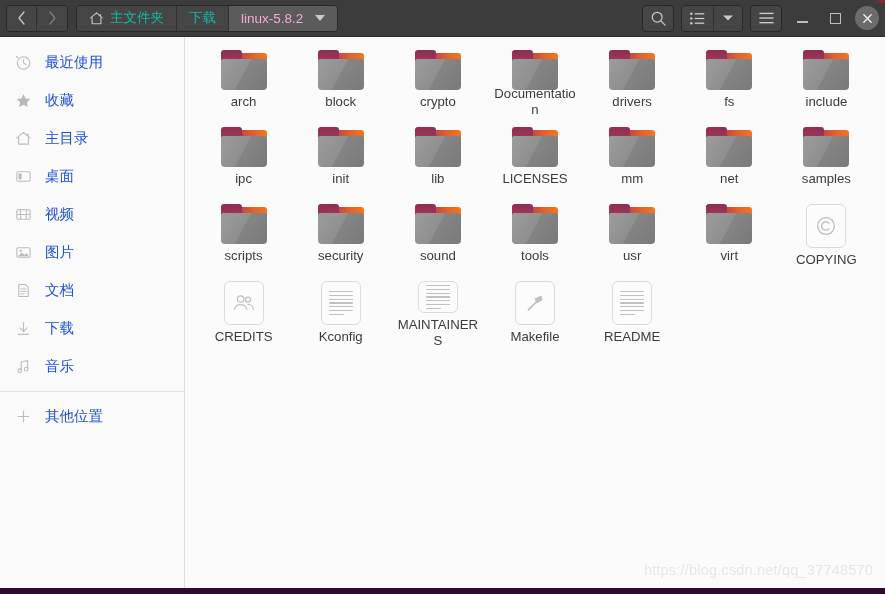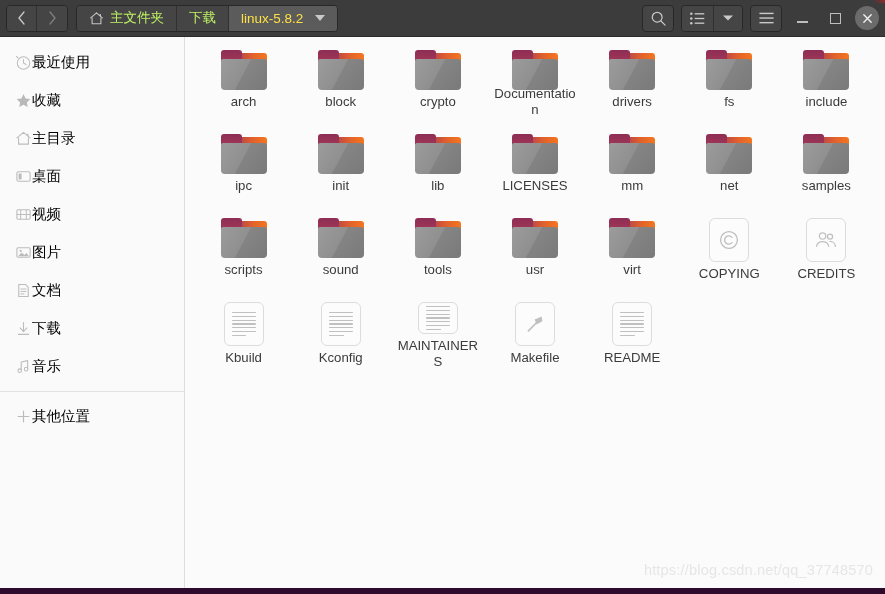--- a/index.html
+++ b/index.html
@@ -61,7 +61,7 @@
   .path-seg {
     display: flex; align-items: center; gap: 6px;
     padding: 0 12px;
-    color: #bef264;
+    color: #14b8a6;
     font-size: 13.5px;
     border-right: 1px solid #303030;
     background: #454545;

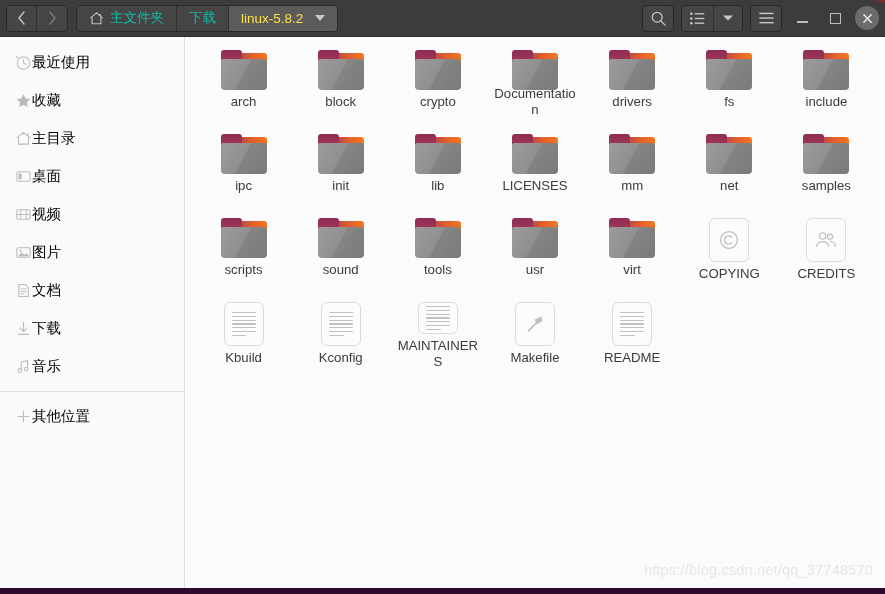--- a/index.html
+++ b/index.html
@@ -71,7 +71,7 @@
   .path-seg:last-child { border-right: none; }
   .path-seg.current {
     background: #5b5b5b;
-    color: #fde047;
+    color: #f9a8d4;
   }
   .home-ico { display: inline-flex; }
   .chev-dn {

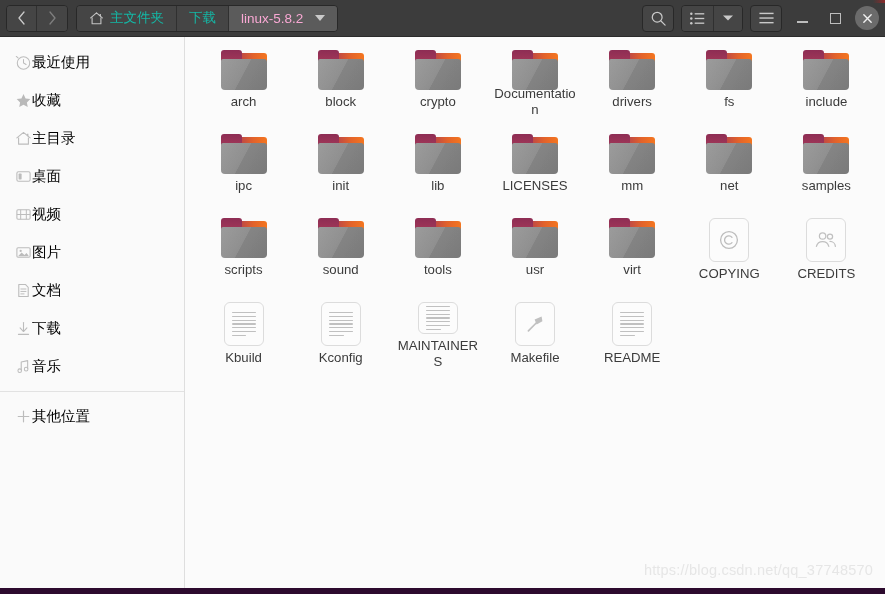--- a/index.html
+++ b/index.html
@@ -140,9 +140,9 @@
   .side-item {
     height: 38px;
     display: flex; align-items: center;
-    gap: 0;
+    gap: 13px;
     padding: 0 14px;
-    color: #000000;
+    color: #1d4ed8;
     font-size: 14.5px;
     cursor: default;
   }

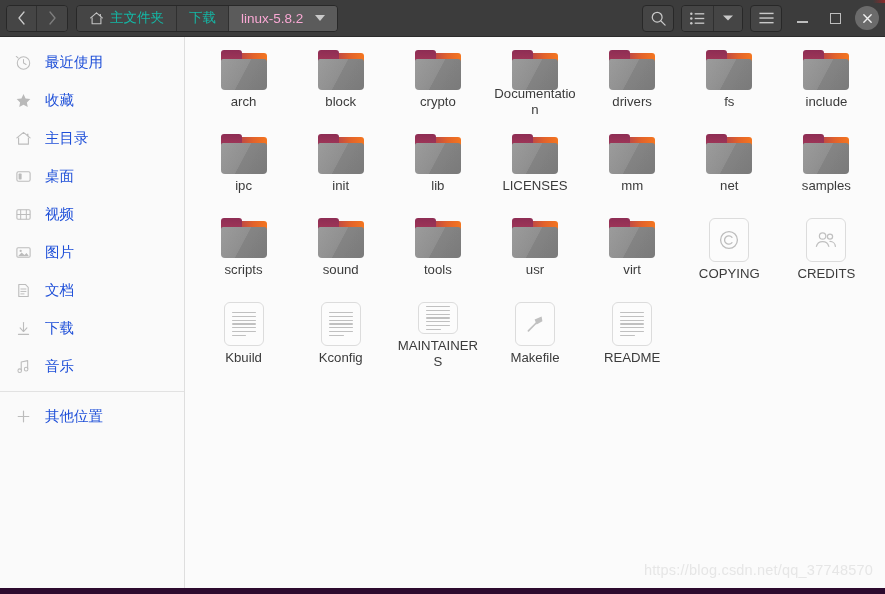--- a/index.html
+++ b/index.html
@@ -169,7 +169,7 @@
   .grid {
     display: grid;
     grid-template-columns: repeat(7, 1fr);
-    row-gap: 11px;
+    row-gap: 4px;
   }
   .cell {
     height: 73px;

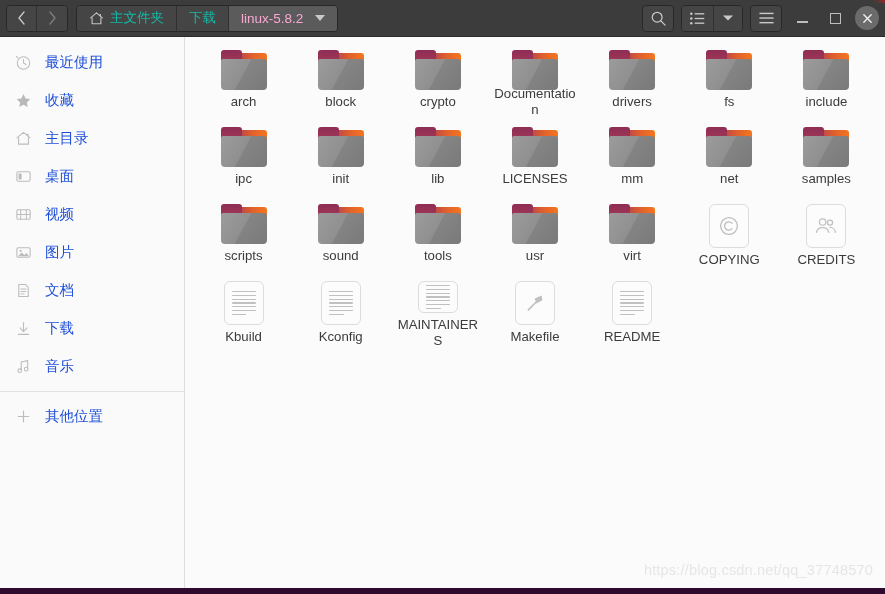--- a/index.html
+++ b/index.html
@@ -605,6 +605,15 @@
               <div class="bodyf"></div>
               <div class="shine"></div>
             </div>
+          <div class="label">security</div>
+        </div>
+        <div class="cell">
+          <div class="folder">
+              <div class="stripe"></div>
+              <div class="tab"></div>
+              <div class="bodyf"></div>
+              <div class="shine"></div>
+            </div>
           <div class="label">sound</div>
         </div>
         <div class="cell">

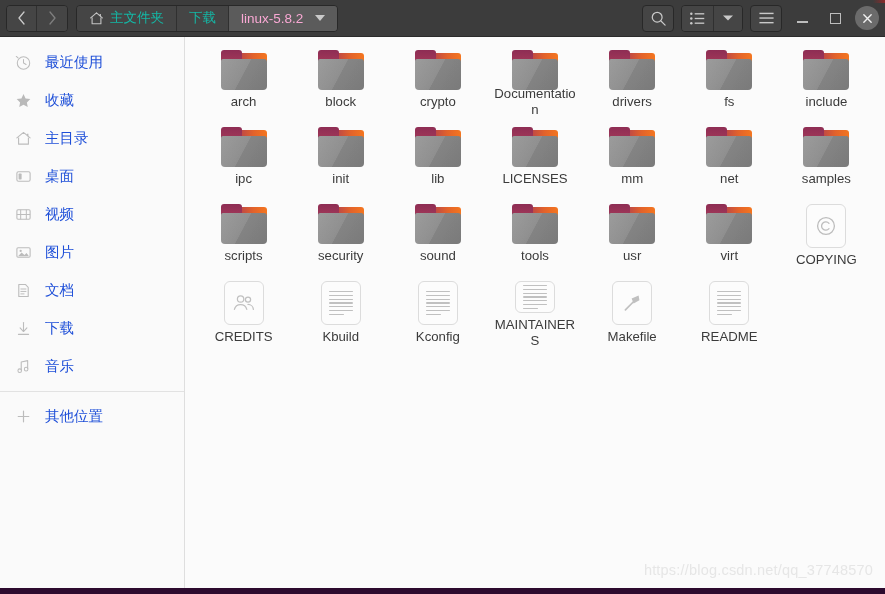--- a/index.html
+++ b/index.html
@@ -676,20 +676,6 @@
                 <i class="short"></i>
               </div>
           </div>
-          <div class="label">Kbuild</div>
-        </div>
-        <div class="cell">
-          <div class="filei">
-            <div class="lines">
-                <i></i>
-                <i></i>
-                <i></i>
-                <i></i>
-                <i></i>
-                <i></i>
-                <i class="short"></i>
-              </div>
-          </div>
           <div class="label">Kconfig</div>
         </div>
         <div class="cell">

